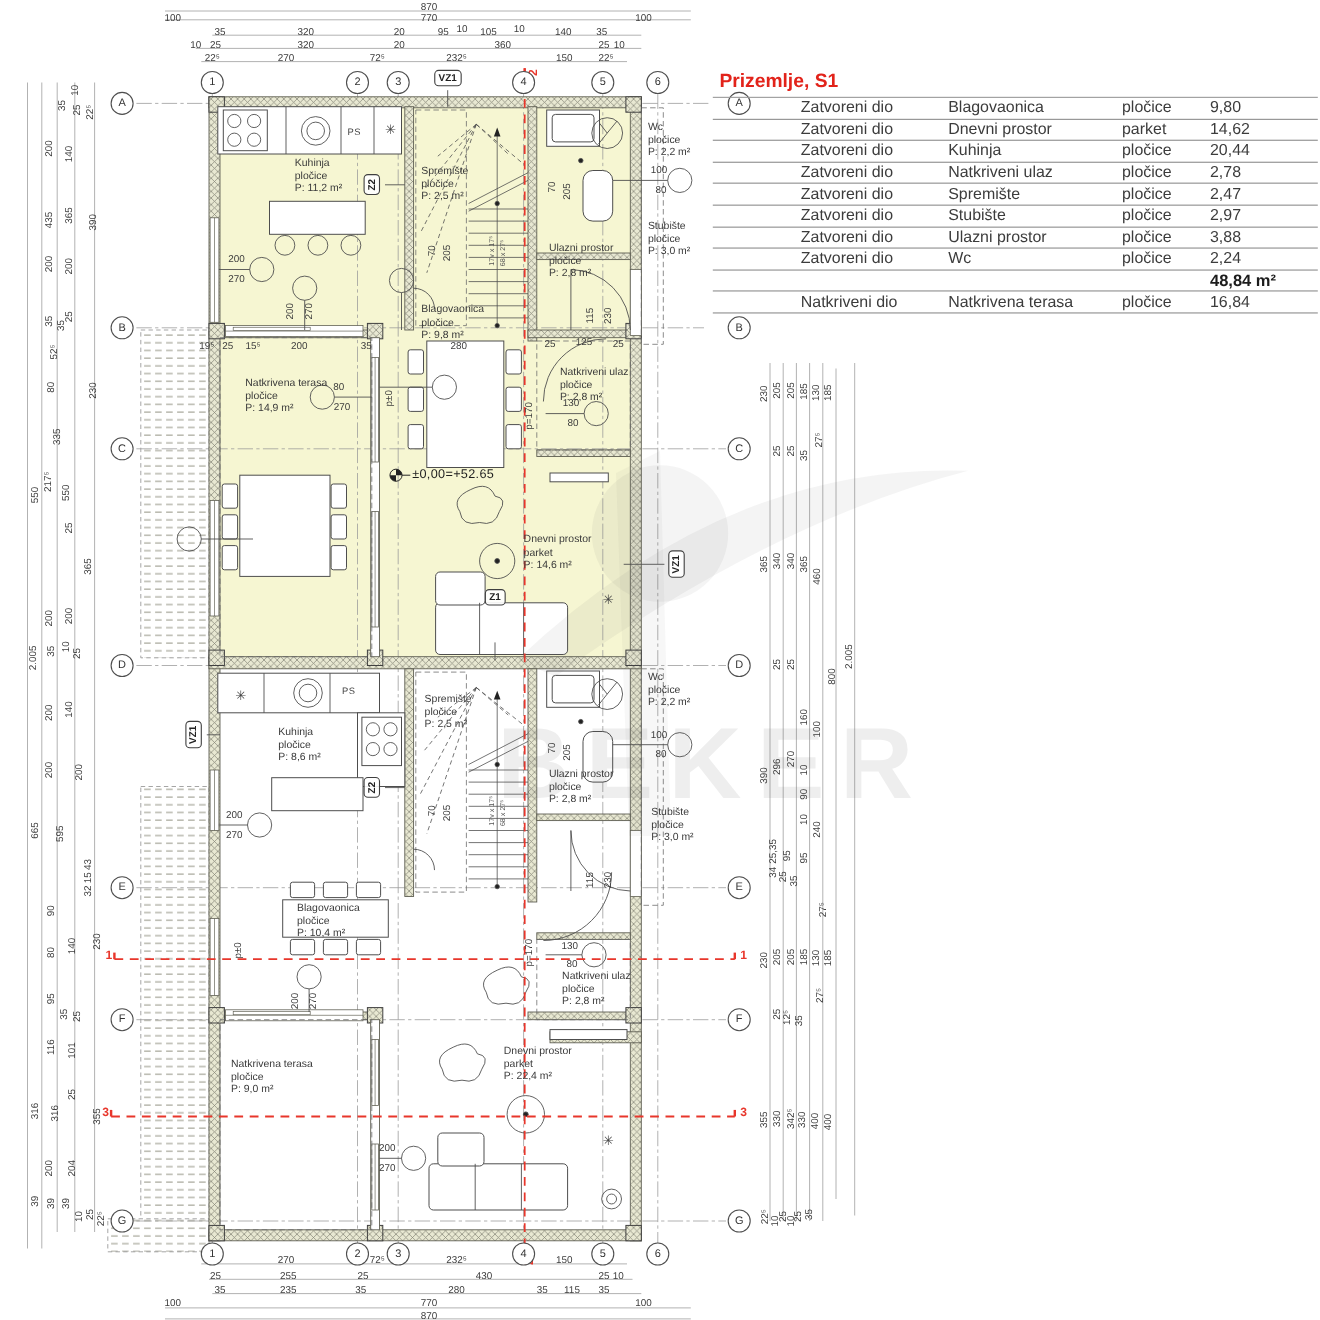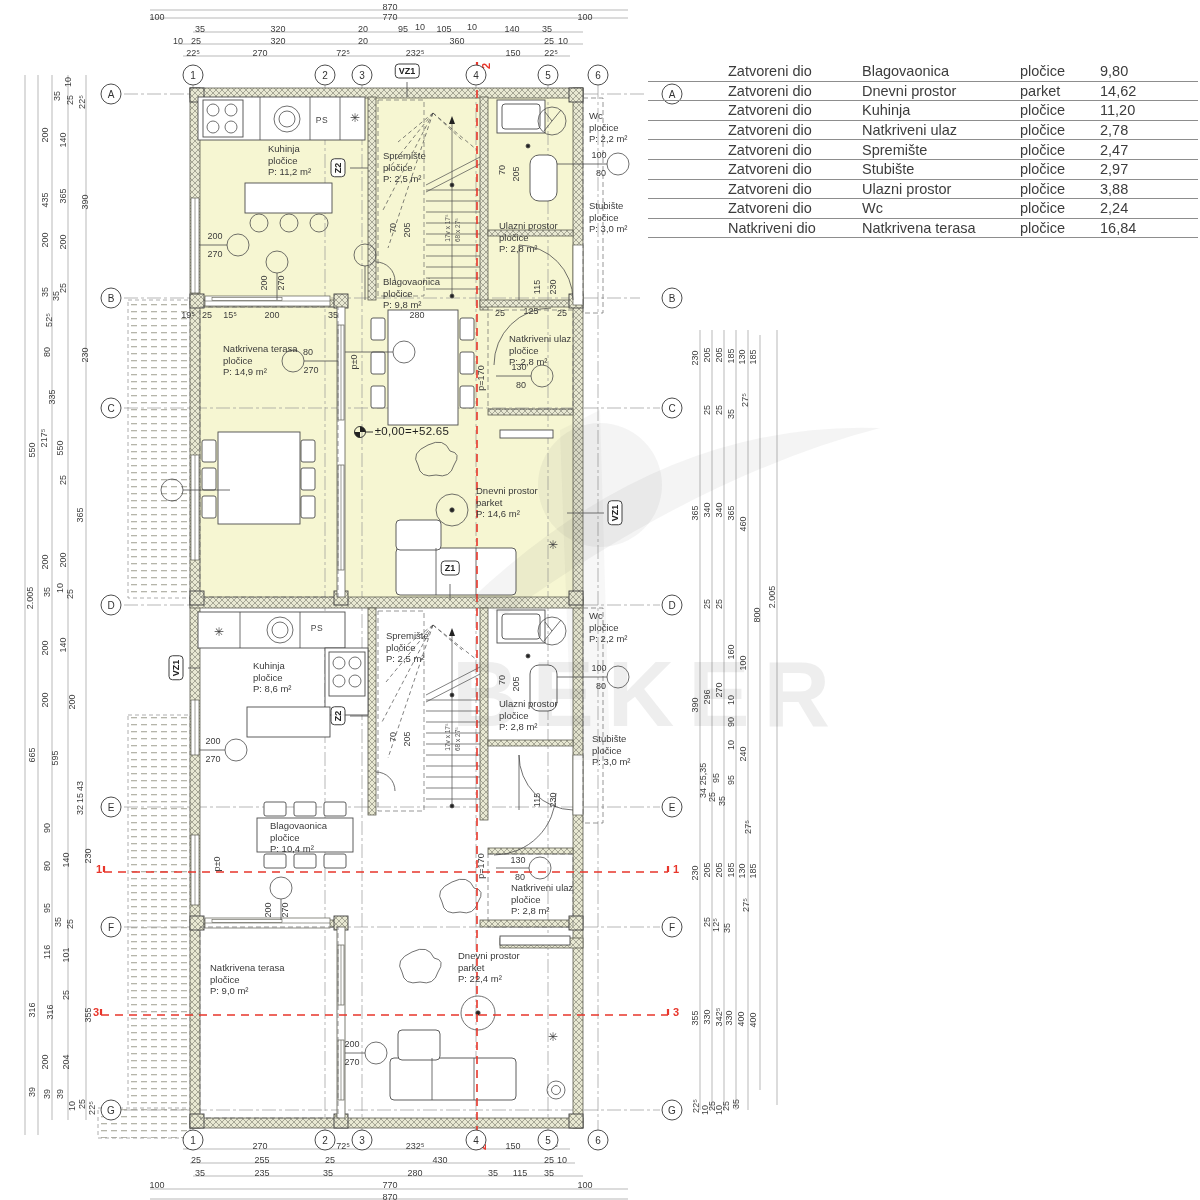--- a/index.html
+++ b/index.html
@@ -706,6 +706,7 @@
     </div>
 
 <div id="tablewrap">
+  <div class="t-title">Prizemlje, S1</div>
   <div id="table-rows">
         <div class="t-row">
           <span class="t-c1">Zatvoreni dio</span>

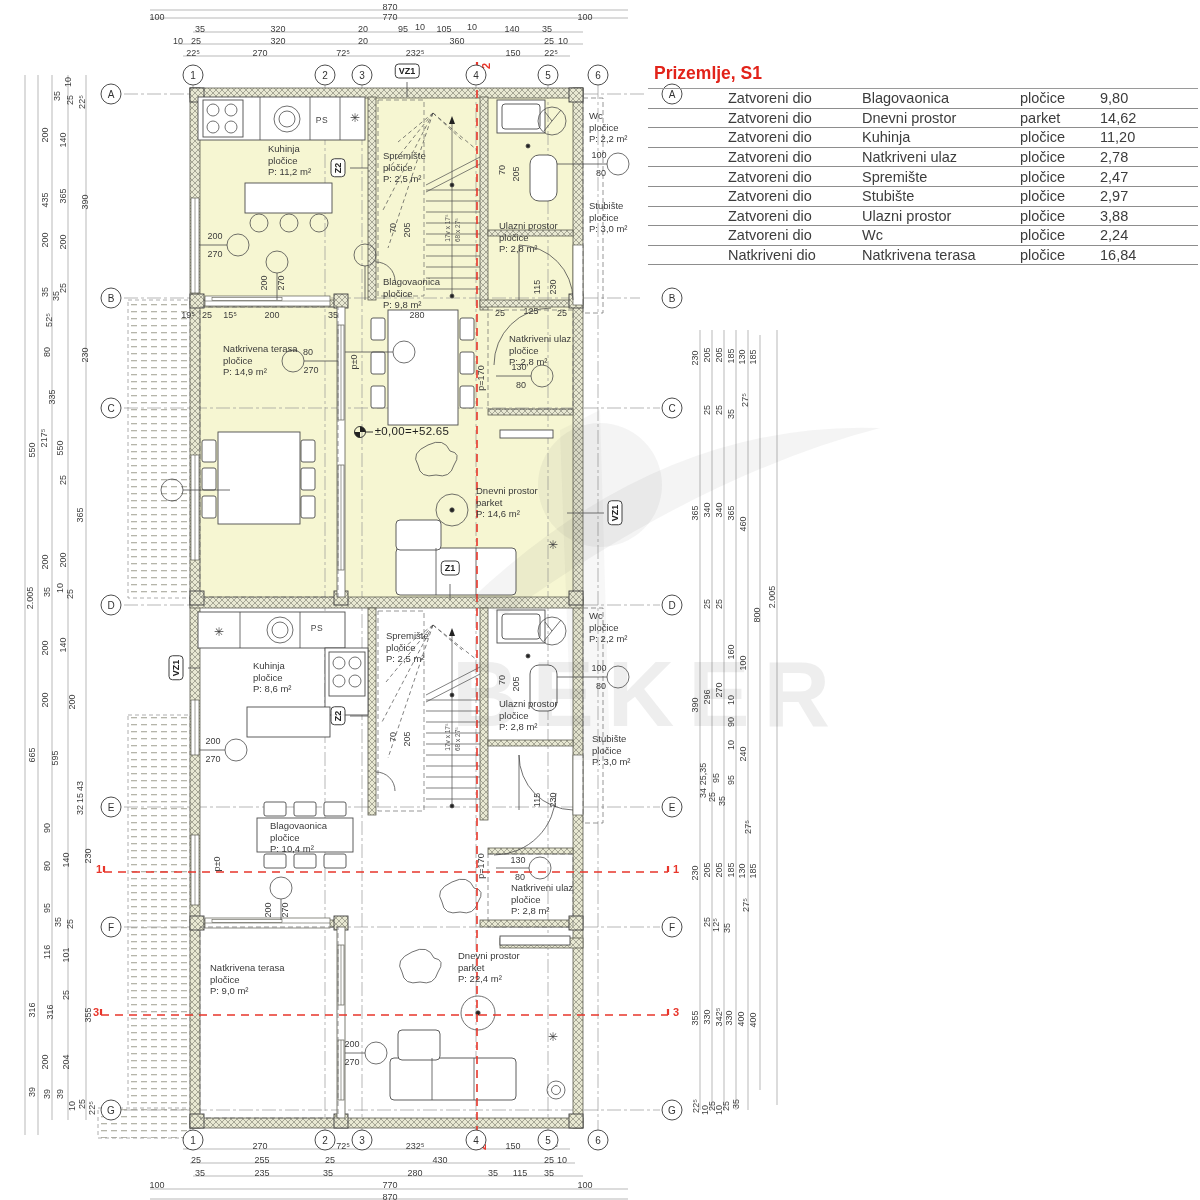--- a/index.html
+++ b/index.html
@@ -724,7 +724,7 @@
           <span class="t-c1">Zatvoreni dio</span>
           <span class="t-c2">Kuhinja</span>
           <span class="t-c3">pločice</span>
-          <span class="t-c4">11,20</span>
+          <span class="t-c4">20,44</span>
         </div>
         <div class="t-row">
           <span class="t-c1">Zatvoreni dio</span>

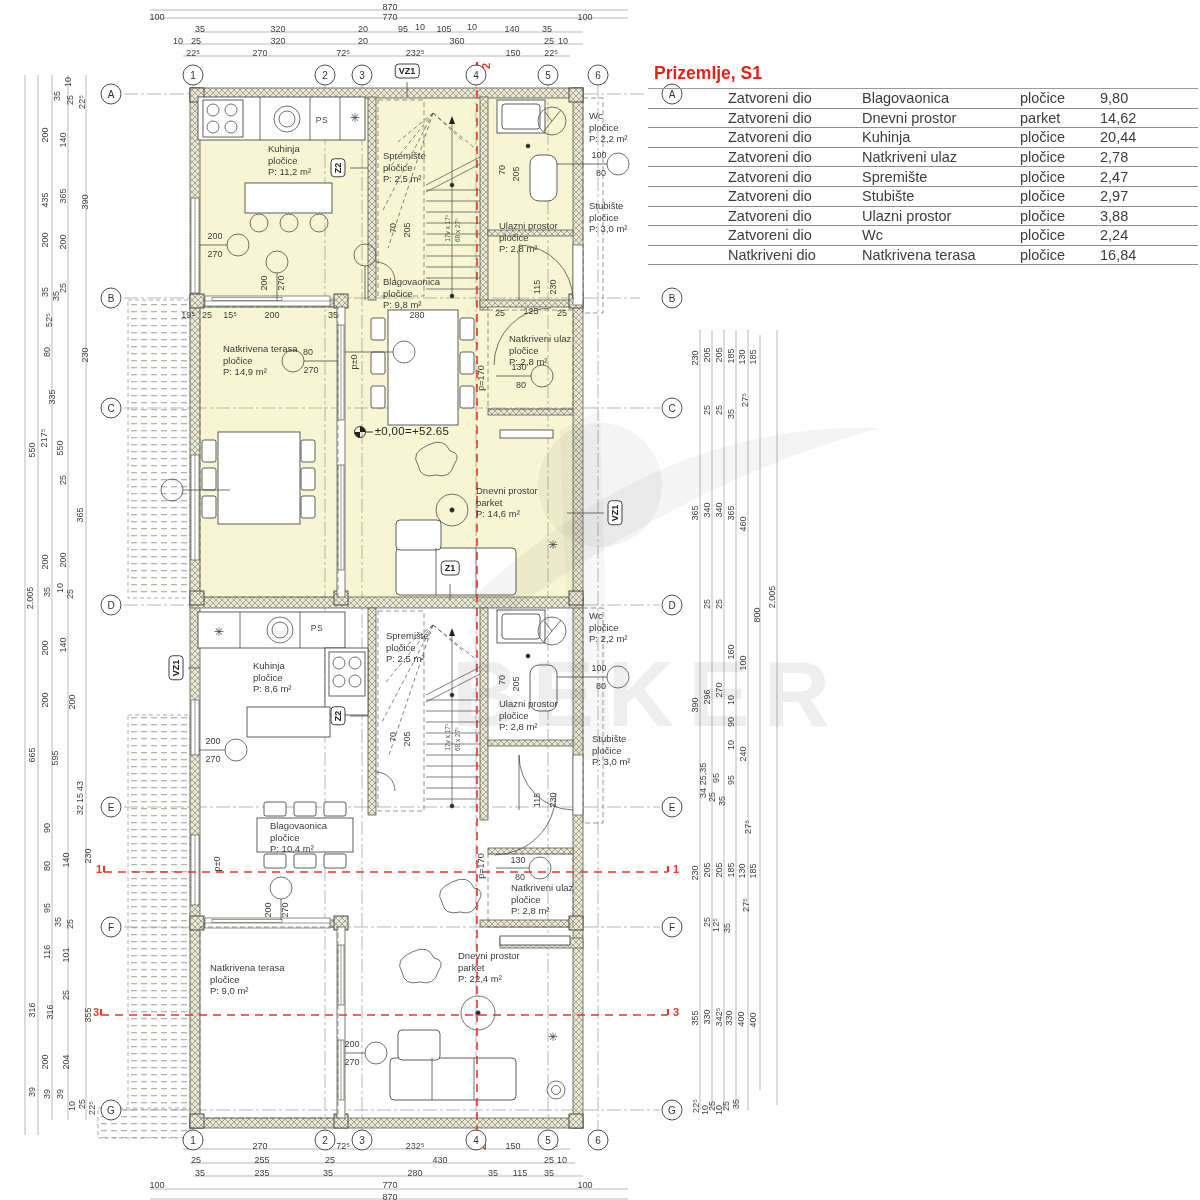--- a/index.html
+++ b/index.html
@@ -756,6 +756,7 @@
           <span class="t-c3">pločice</span>
           <span class="t-c4">2,24</span>
         </div>
+        <div class="t-row t-sum">48,84 m²</div>
         <div class="t-row">
           <span class="t-c1">Natkriveni dio</span>
           <span class="t-c2">Natkrivena terasa</span>

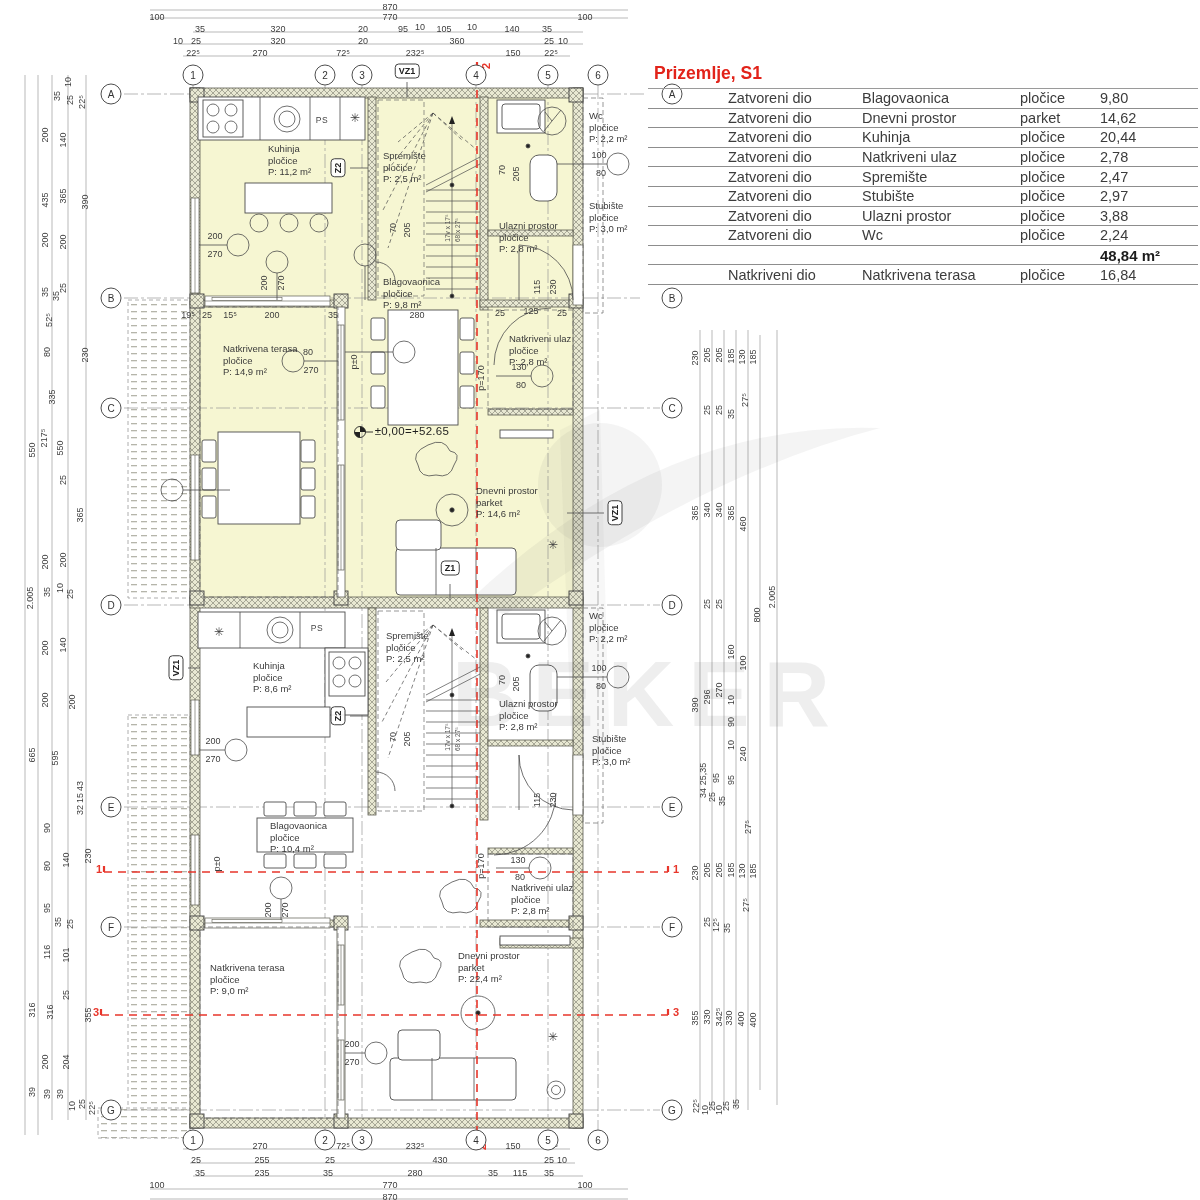--- a/index.html
+++ b/index.html
@@ -603,7 +603,7 @@
       <span class="fl refbox" style="left: 407px; top: 71px;">VZ1</span>
       <span class="fl refbox rot" style="left: 615px; top: 513px;">VZ1</span>
       <span class="fl refbox rot" style="left: 176px; top: 668px;">VZ1</span>
-      <span class="fl refbox" style="left: 450px; top: 568px;">Z1</span>
+      <span class="fl refbox" style="left: 450px; top: 543px;">Z1</span>
       <span class="fl refbox rot" style="left: 338px; top: 168px;">Z2</span>
       <span class="fl refbox rot" style="left: 338px; top: 716px;">Z2</span>
       <span class="fl ps" style="left: 322px; top: 120px;">PS</span>

